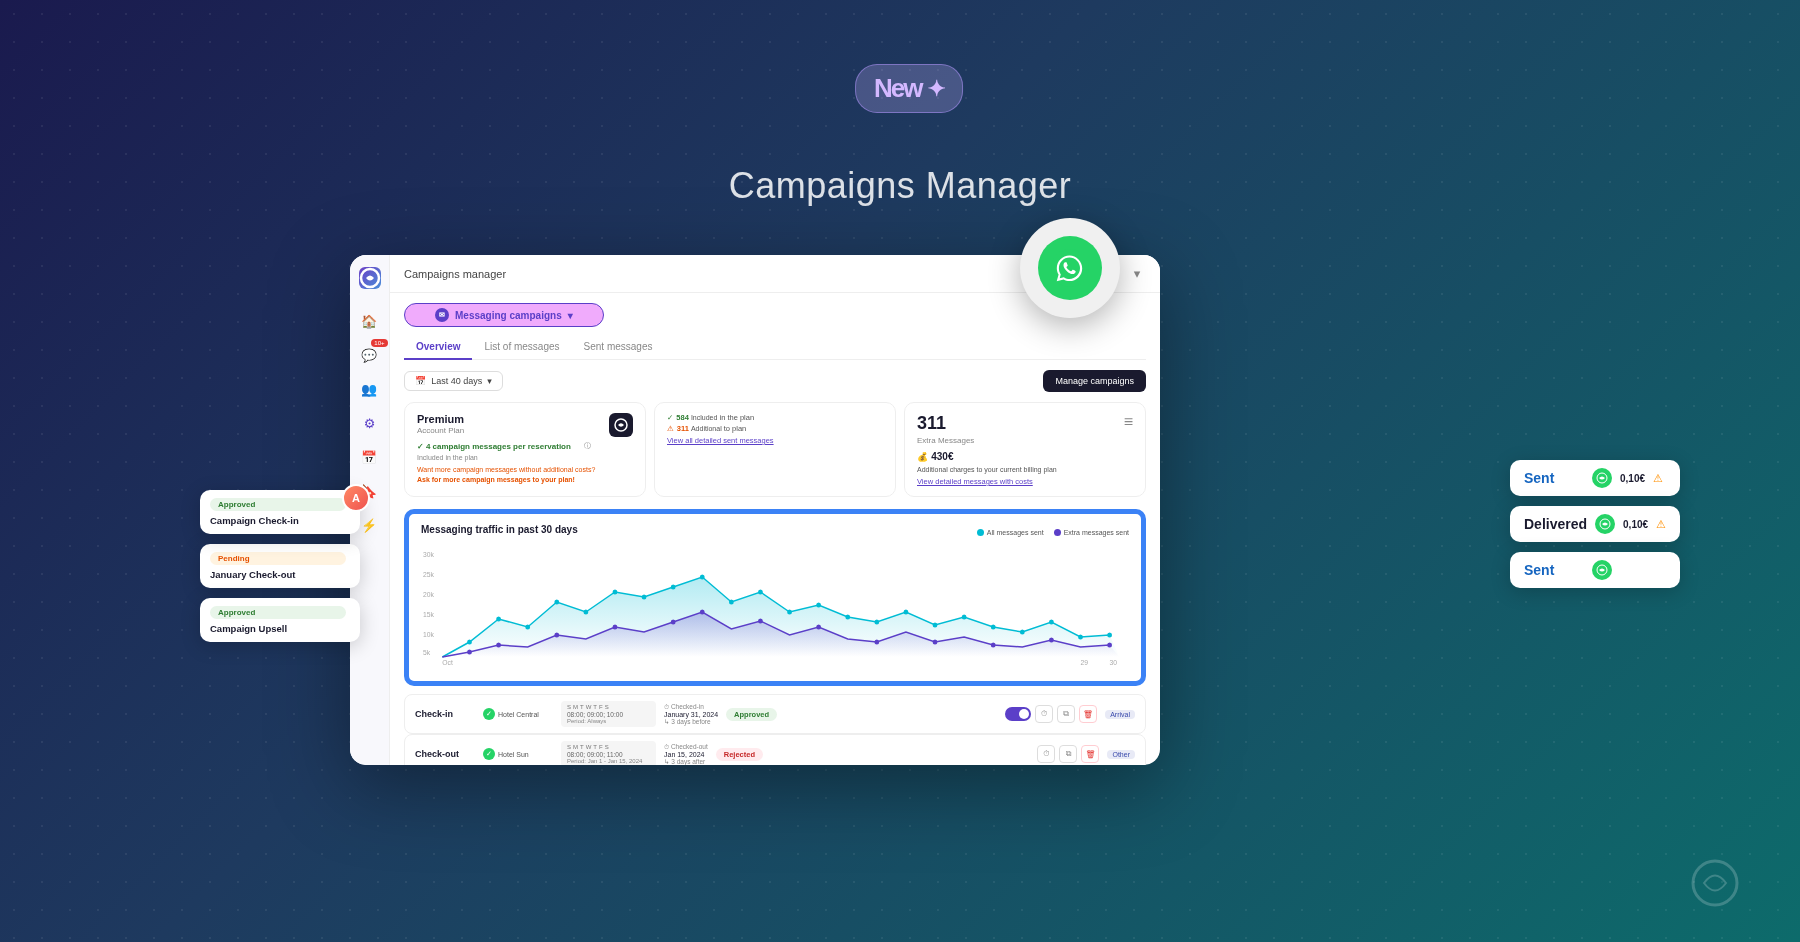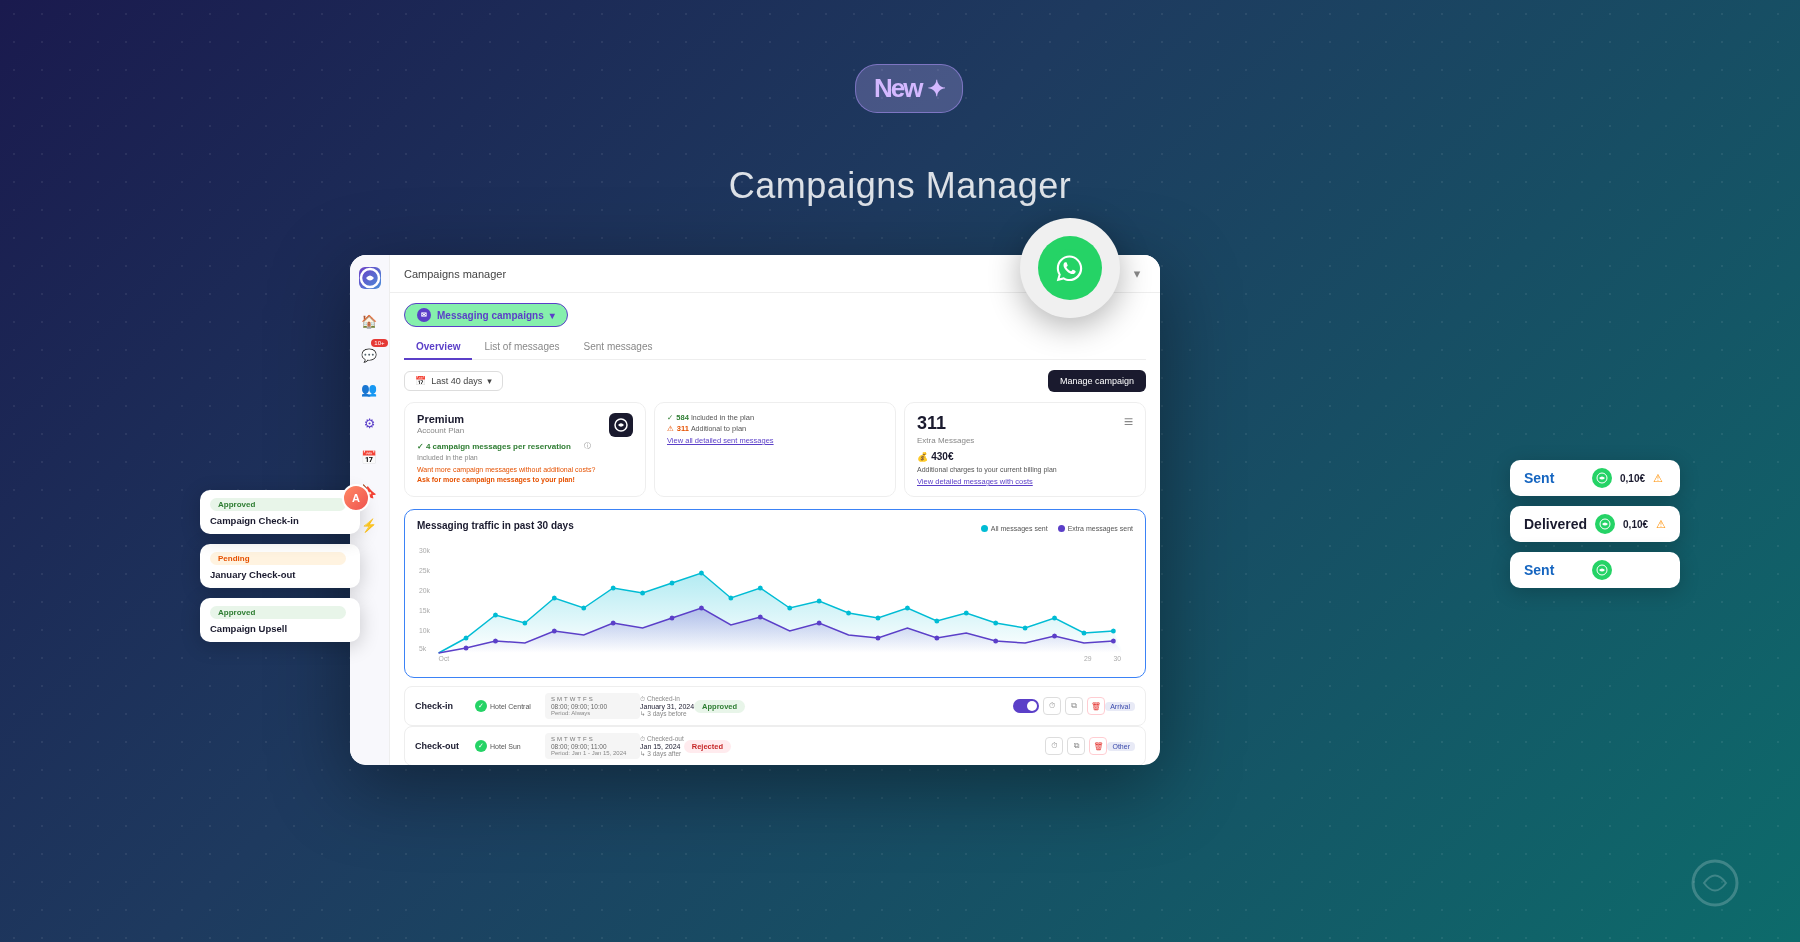--- a/index.html
+++ b/index.html
@@ -233,10 +233,10 @@
       display: inline-flex;
       align-items: center;
       gap: 6px;
-      background: #86efac;
+      background: #f0abfc;
       border: 1.5px solid #5b3fc8;
       border-radius: 20px;
-      padding: 4px 12px;
+      padding: 4px 30px;
       font-size: 10px;
       color: #5b3fc8;
       font-weight: 600;

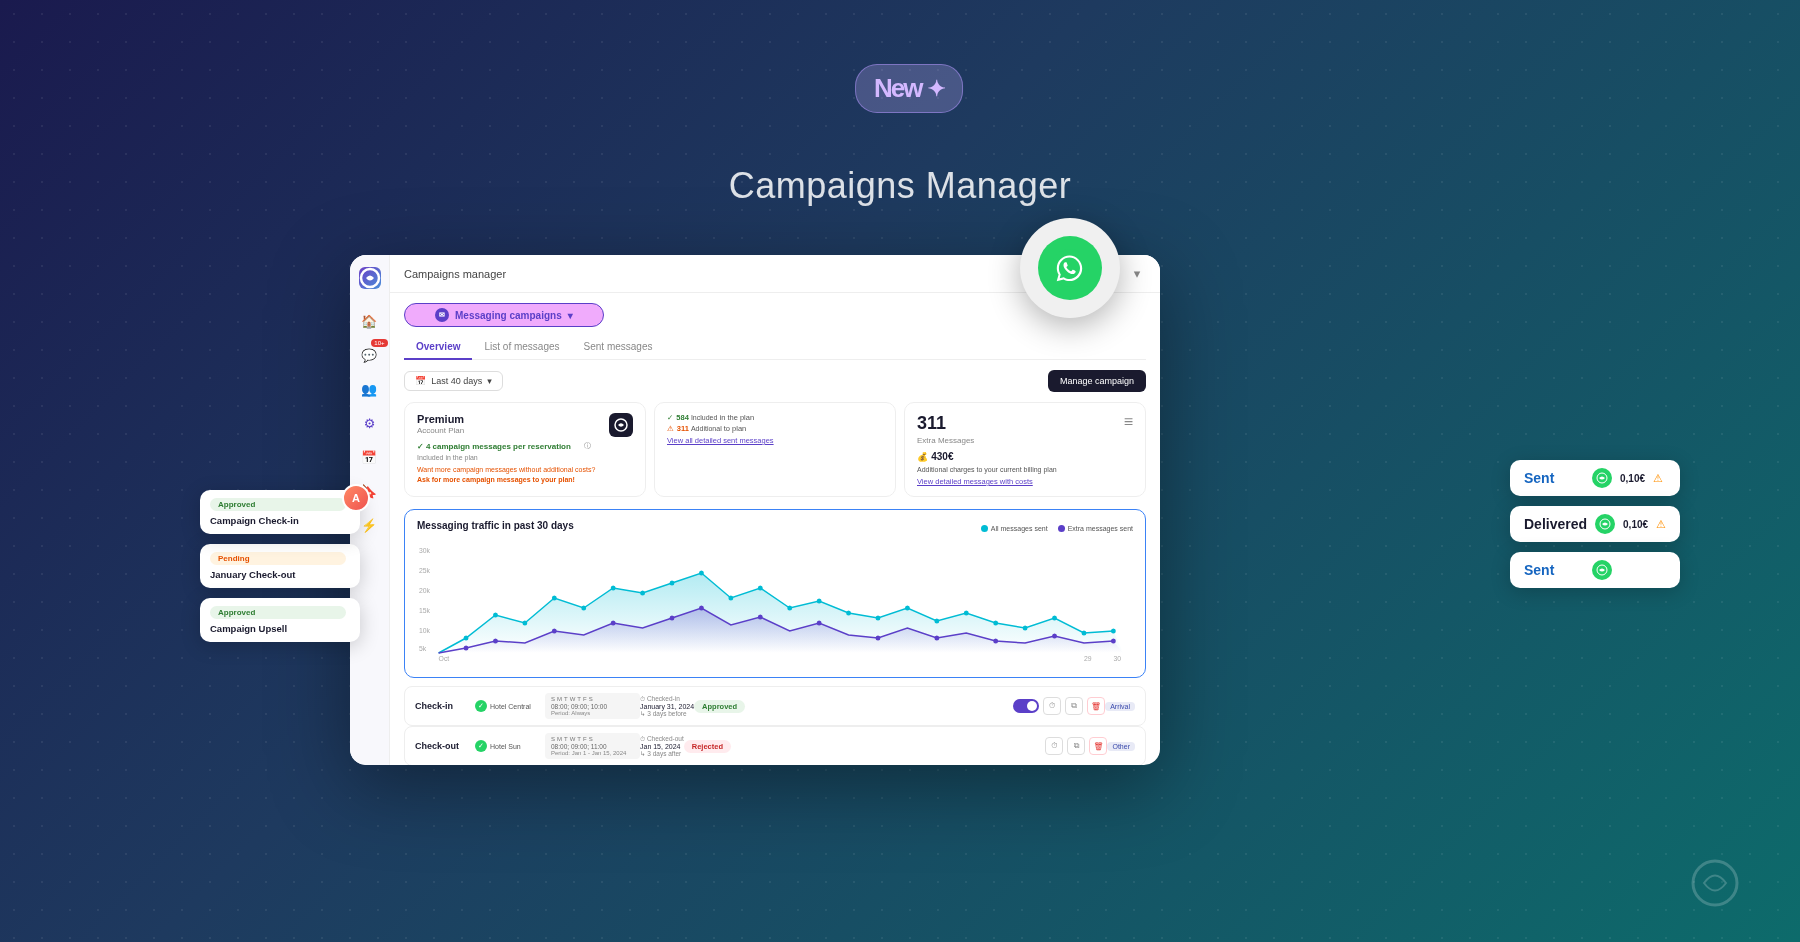--- a/index.html
+++ b/index.html
@@ -757,7 +757,7 @@
             <span>Last 40 days</span>
             <span>▾</span>
           </button>
-          <button class="manage-btn">Manage campaign</button>
+          <button class="manage-btn">Manage campaigns</button>
         </div>
 
         

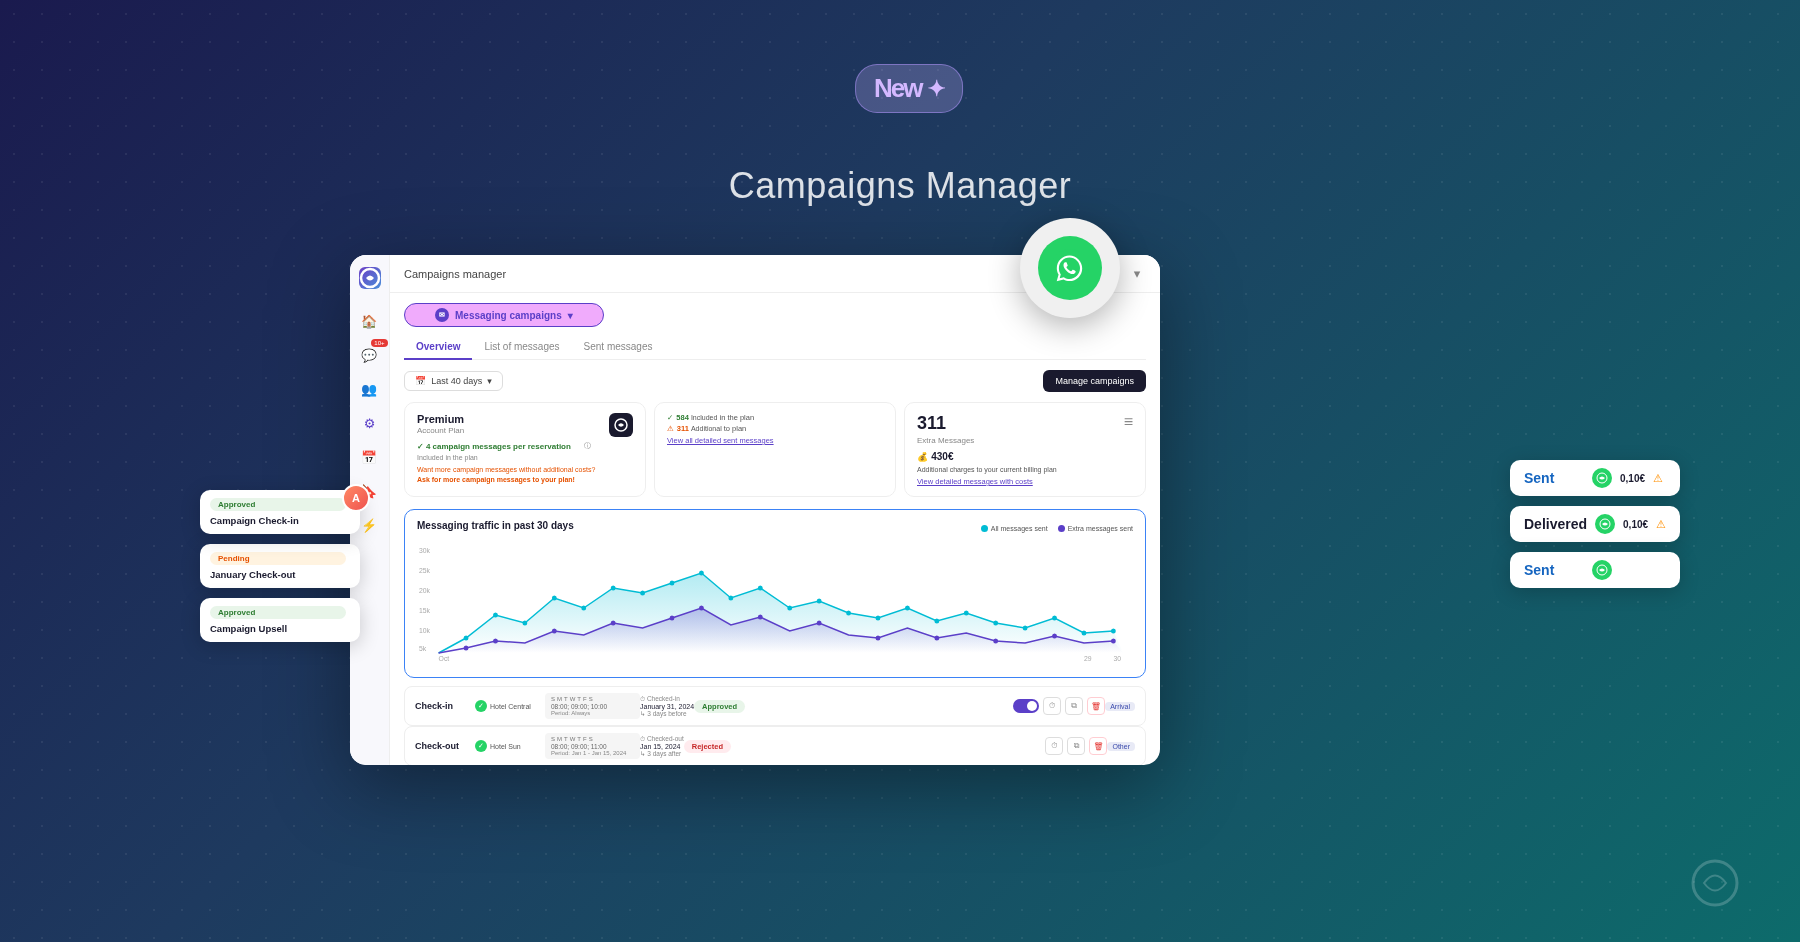--- a/index.html
+++ b/index.html
@@ -764,7 +764,7 @@
         <div class="stats-row">
 
           <div class="stat-card">
-            <div style="display:flex; justify-content: space-between; align-items: flex-start; text-align: right;">
+            <div style="display:flex; justify-content: space-between; align-items: flex-start;">
               <div>
                 <div class="stat-card-title">Premium</div>
                 <div class="stat-card-sub">Account Plan</div>

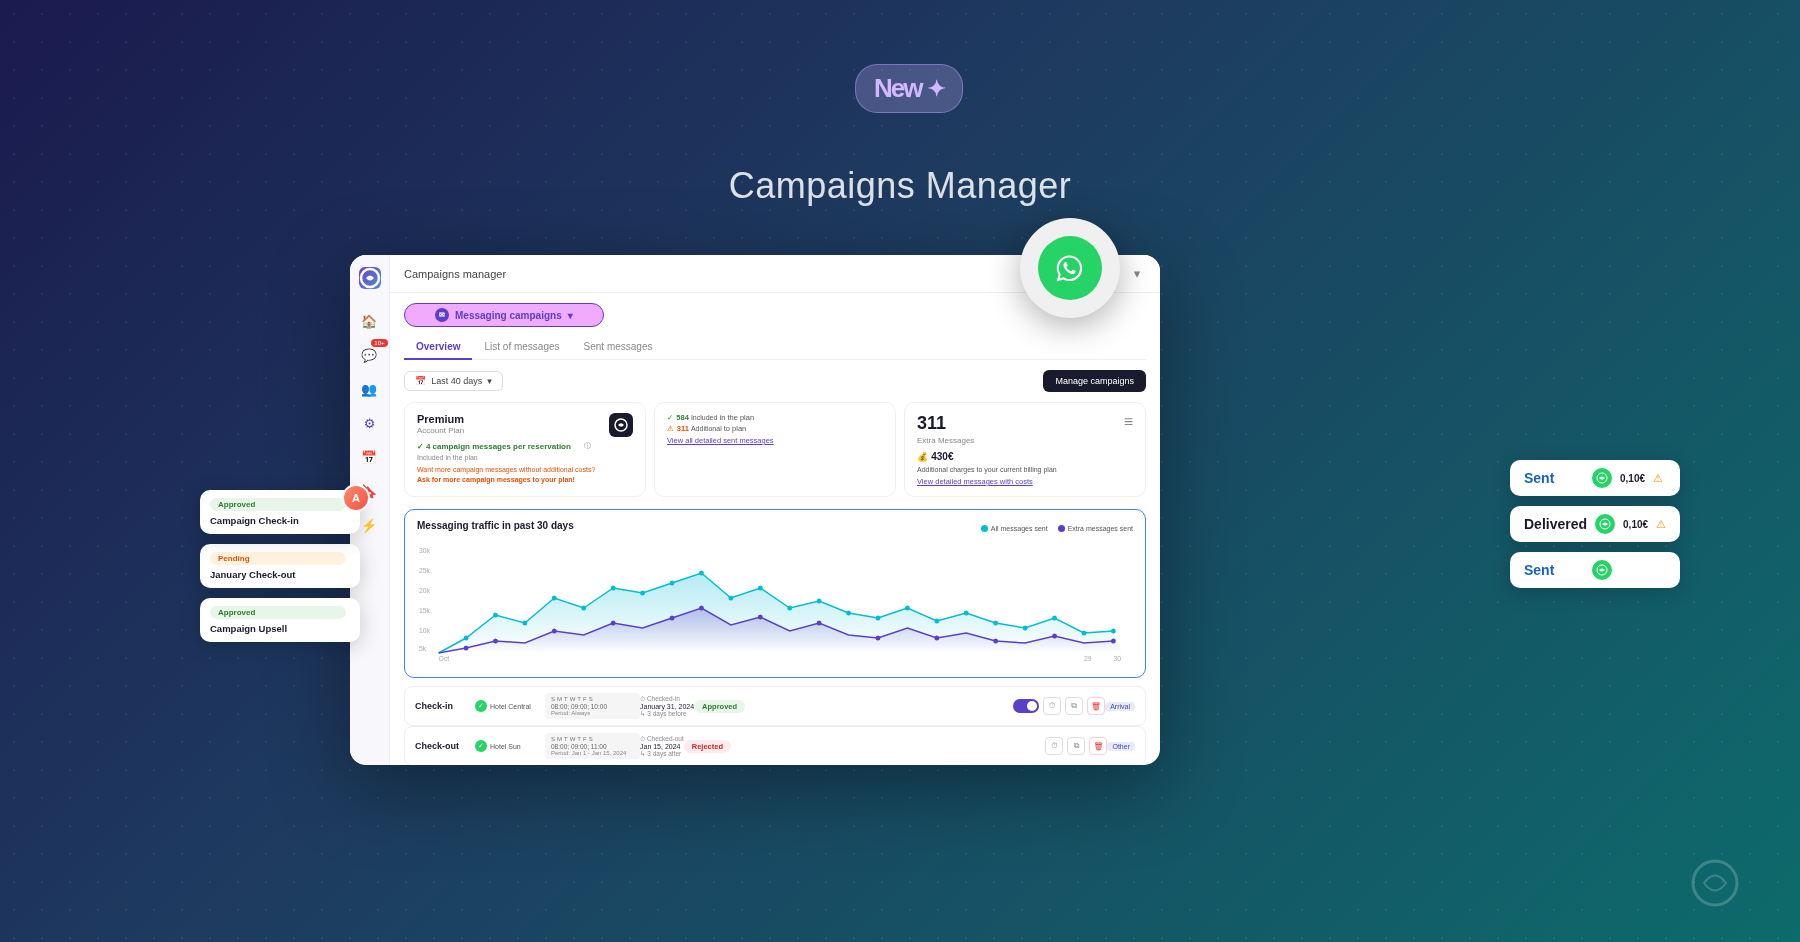--- a/index.html
+++ b/index.html
@@ -388,7 +388,7 @@
     
     .chart-area {
       background: white;
-      border: 1px solid #3b82f6;
+      border: 5px solid #3b82f6;
       border-radius: 10px;
       padding: 10px 12px;
       margin-bottom: 8px;

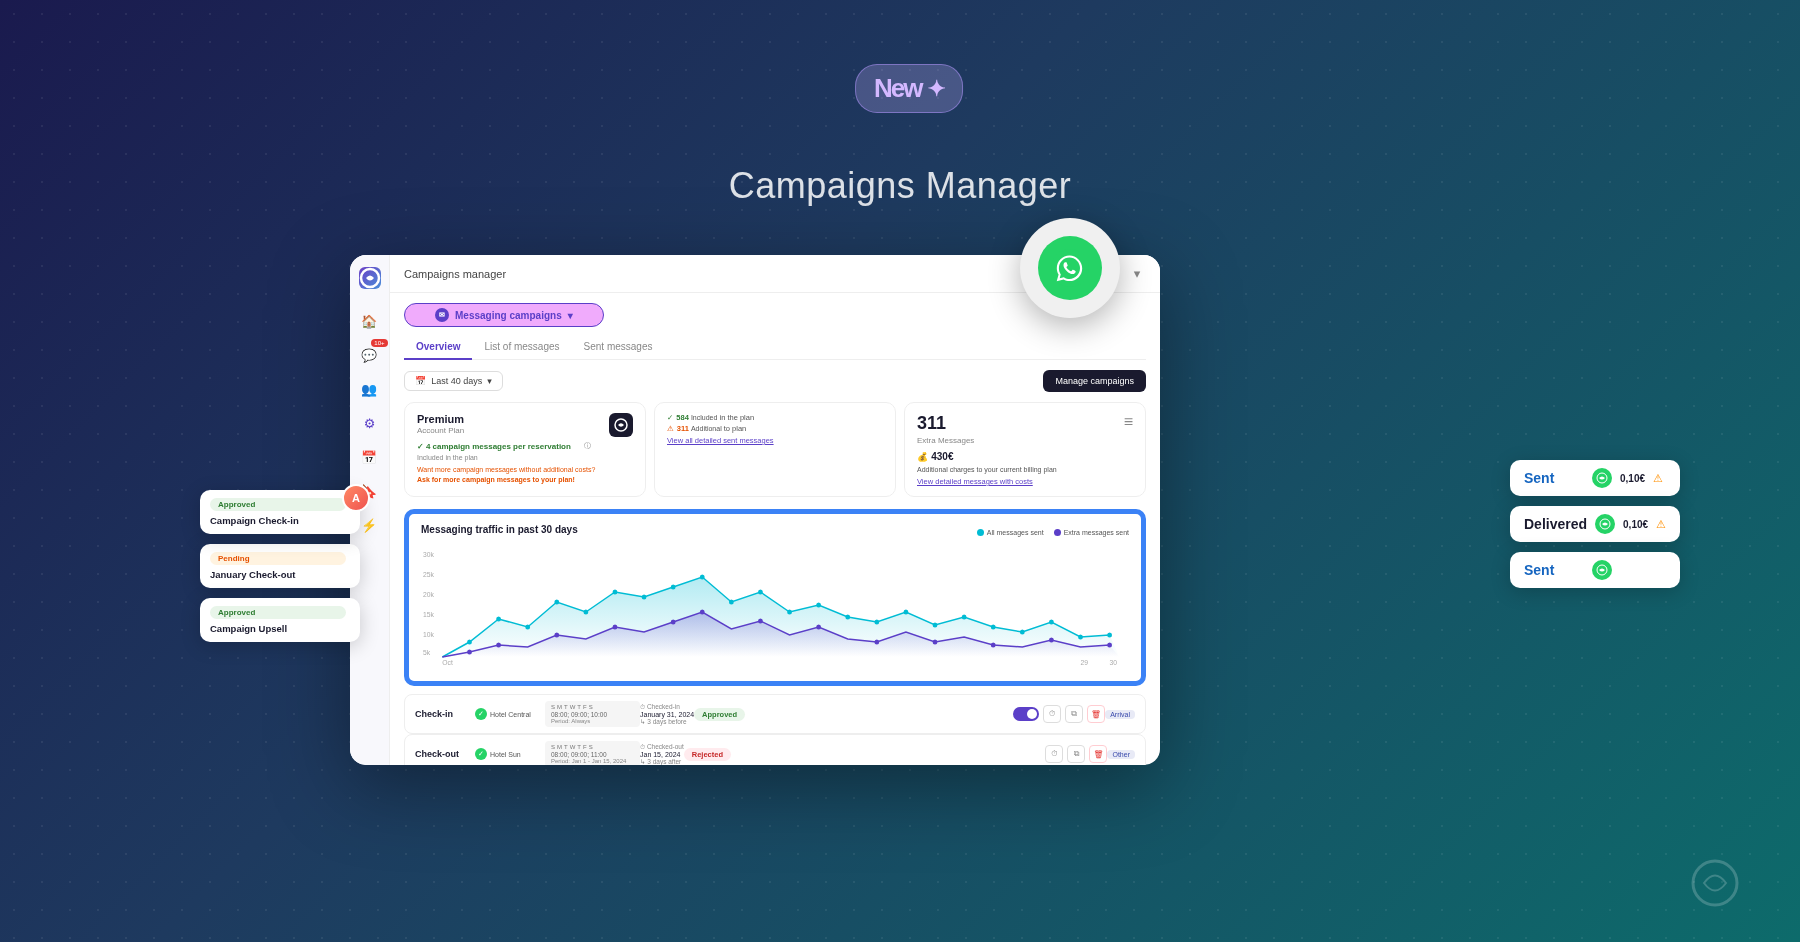--- a/index.html
+++ b/index.html
@@ -429,6 +429,7 @@
       border-radius: 8px;
       padding: 6px 10px;
       margin-bottom: 0;
+      gap: 8px;
       font-size: 8px;
     }
 

